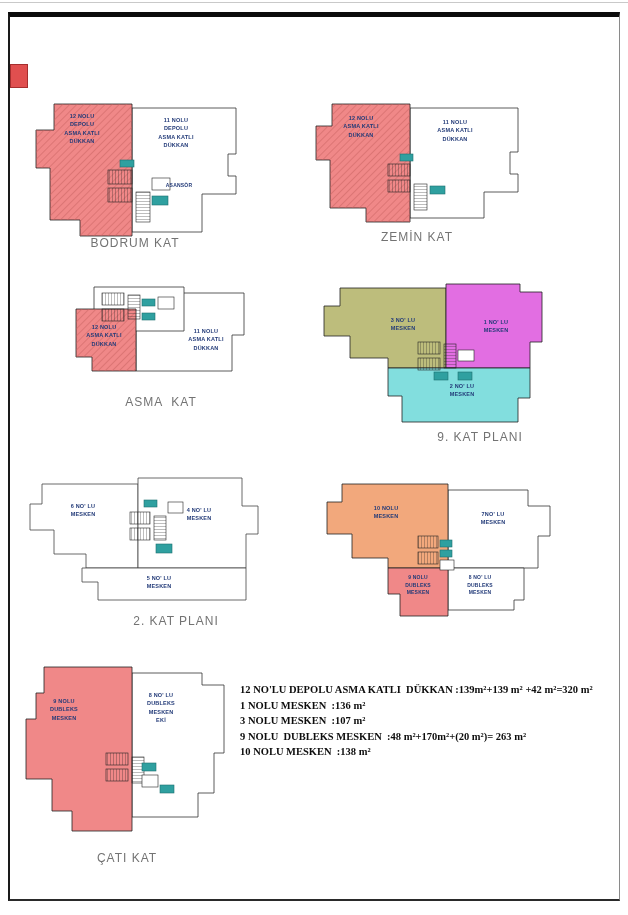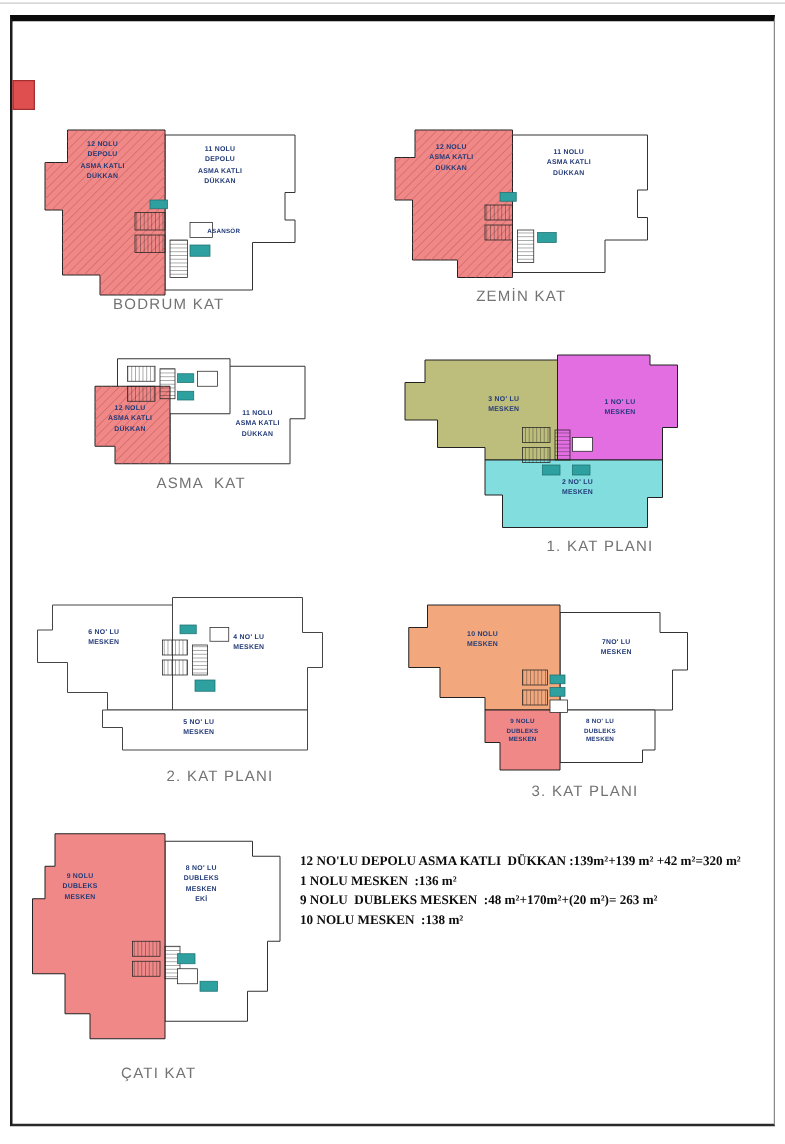--- a/index.html
+++ b/index.html
@@ -112,7 +112,7 @@
     <div class="lbl" style="left:98px;top:44px;width:72px">11 NOLU
 ASMA KATLI
 DÜKKAN</div>
-    <div class="cap" style="left:0;top:96px;width:178px">ASMA  KAT</div>
+    <div class="cap" style="left:0;top:112px;width:178px">ASMA  KAT</div>
   </div>
 
   <div class="plan" style="left:318px;top:280px;width:226px;height:168px">

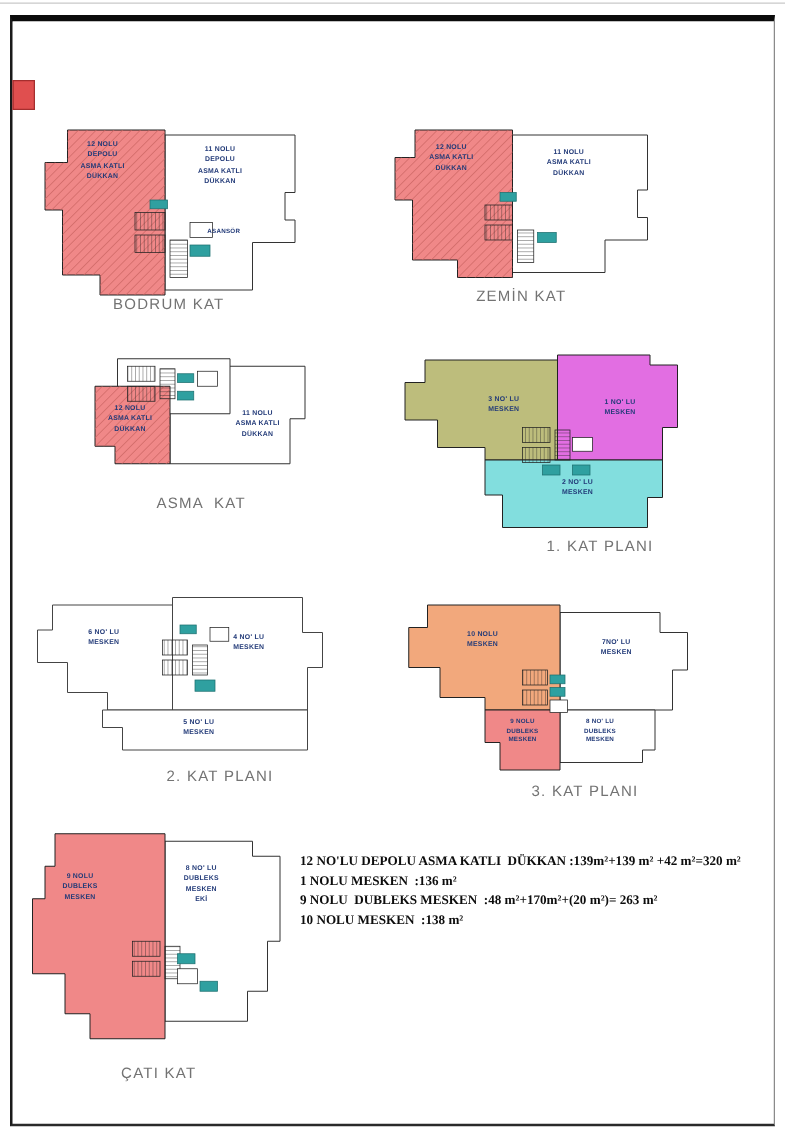--- a/index.html
+++ b/index.html
@@ -135,7 +135,7 @@
 MESKEN</div>
     <div class="lbl" style="left:112px;top:102px;width:64px">2 NO' LU
 MESKEN</div>
-    <div class="cap" style="left:80px;top:150px;width:164px">1. KAT PLANI</div>
+    <div class="cap" style="left:80px;top:150px;width:164px">9. KAT PLANI</div>
   </div>
 
   <div class="plan" style="left:26px;top:472px;width:240px;height:160px">

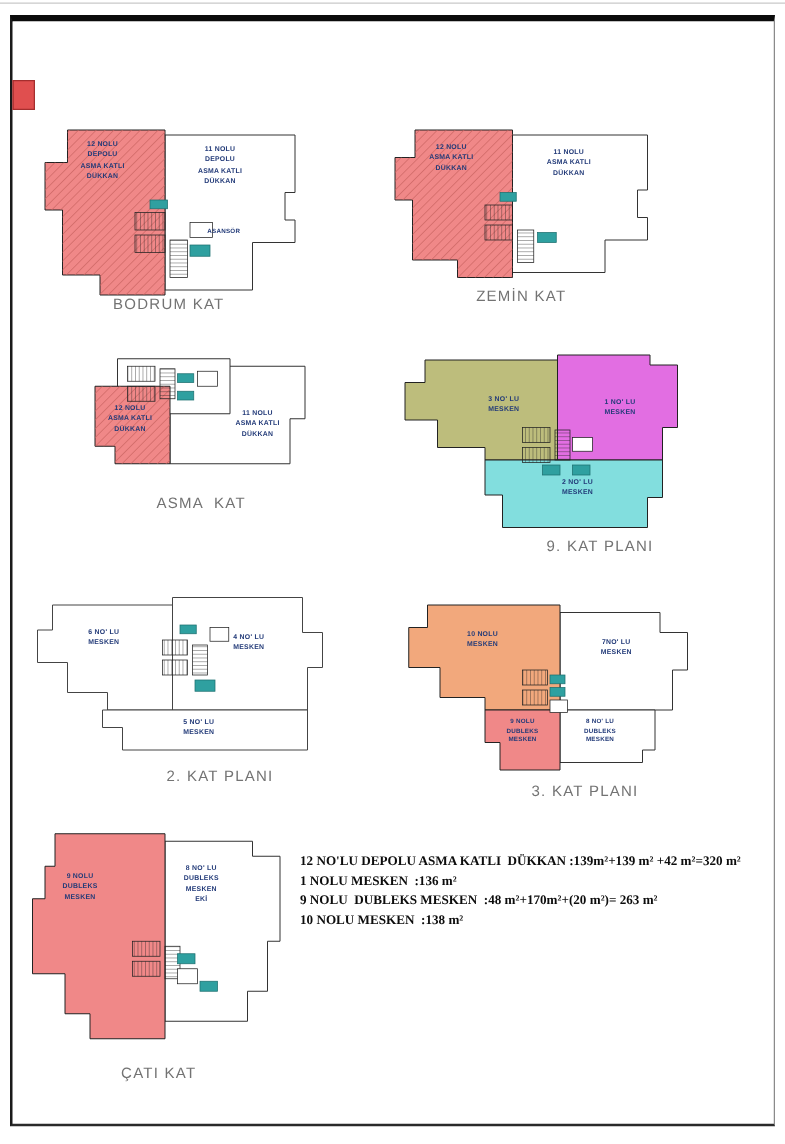--- a/index.html
+++ b/index.html
@@ -185,7 +185,6 @@
     <div class="lbl xs" style="left:130px;top:96px;width:56px">8 NO' LU
 DUBLEKS
 MESKEN</div>
-    <div class="cap" style="left:60px;top:148px;width:172px">3. KAT PLANI</div>
   </div>
 
   <div class="plan" style="left:20px;top:661px;width:216px;height:206px">

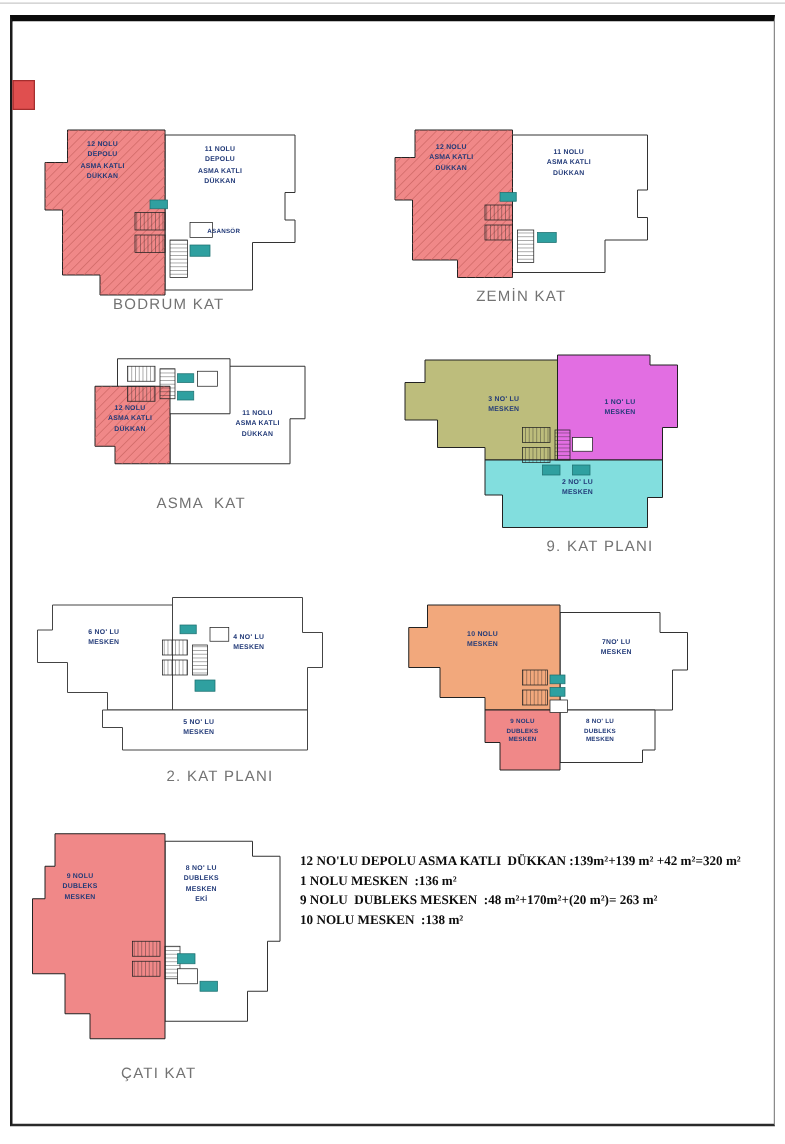--- a/index.html
+++ b/index.html
@@ -213,6 +213,7 @@
   <div class="areas">
     <div class="area-line">12 NO'LU DEPOLU ASMA KATLI  DÜKKAN :139m²+139 m² +42 m²=320 m²</div>
     <div class="area-line">1 NOLU MESKEN  :136 m²</div>
+    <div class="area-line">3 NOLU MESKEN  :107 m²</div>
     <div class="area-line">9 NOLU  DUBLEKS MESKEN  :48 m²+170m²+(20 m²)= 263 m²</div>
     <div class="area-line">10 NOLU MESKEN  :138 m²</div>
   </div>

